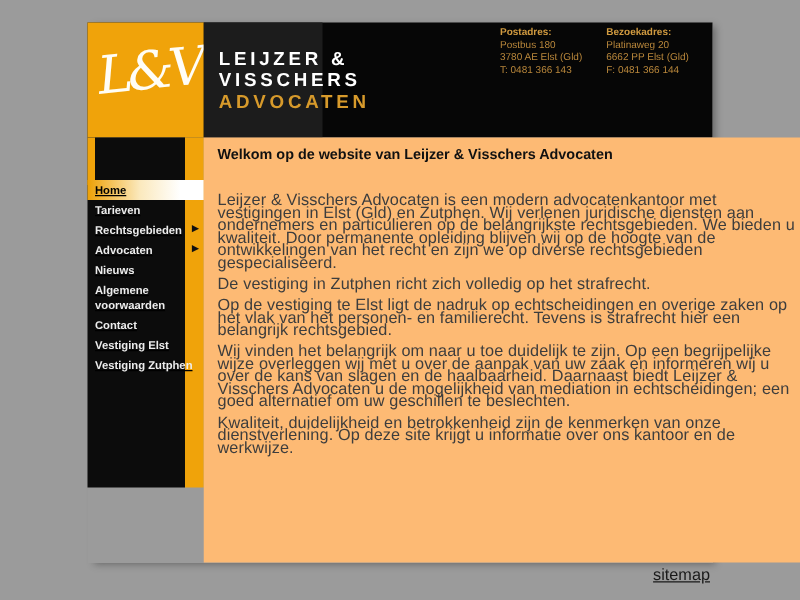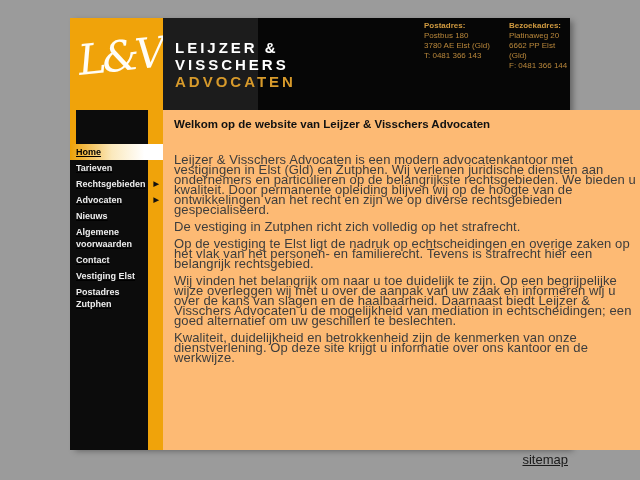--- a/index.html
+++ b/index.html
@@ -32,7 +32,7 @@
     color:#ffffff; line-height:17px; white-space:nowrap;
   }
   .brand-text .gold-line { color:#d79a2b; }
-  .addr { position:absolute; top:3px; font-size:8px; line-height:10px; color:#b9873b;margin-left:24px; }
+  .addr { position:absolute; top:3px; font-size:8px; line-height:10px; color:#b9873b; }
   .addr-postal { left:330px; }
   .addr-visit  { left:415px; }
   .addr .addr-label { font-weight:bold; color:#d09a40; }

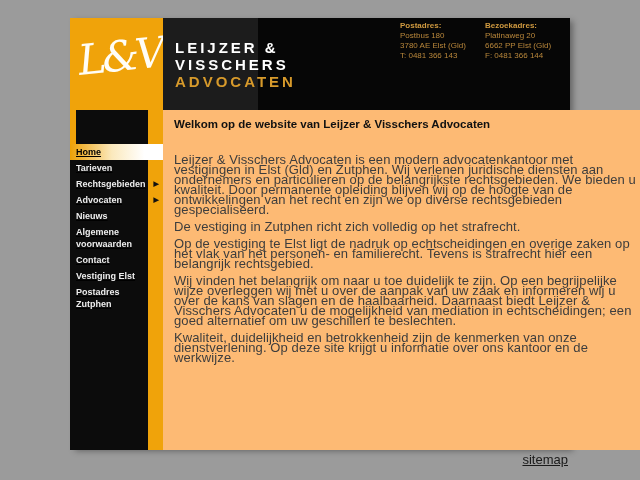--- a/index.html
+++ b/index.html
@@ -38,7 +38,7 @@
   .addr .addr-label { font-weight:bold; color:#d09a40; }
   
   .sidebar {
-    position:absolute; left:0; top:92px; width:93px; height:340px;
+    position:absolute; left:0; top:92px; width:93px; height:280px;
     background:linear-gradient(to right,#0c0c0c 0,#0c0c0c 78px,#f0a30a 78px);
     text-decoration:underline;
   }

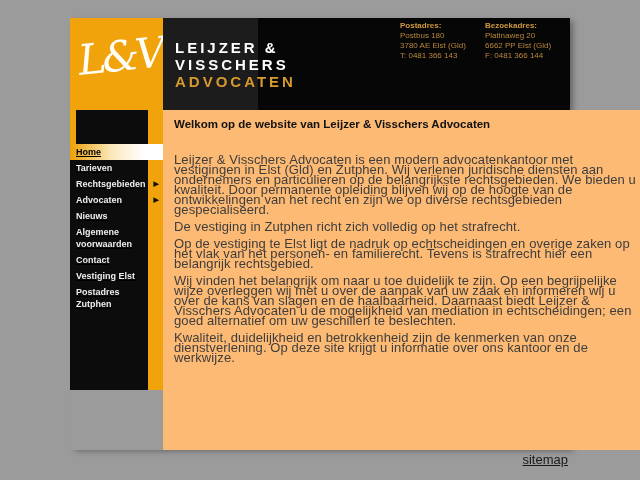--- a/index.html
+++ b/index.html
@@ -135,7 +135,7 @@
         <span>Vestiging Elst</span>
       </li>
       <li>
-        <span>Postadres Zutphen</span>
+        <span>Vestiging Zutphen</span>
       </li>
     </ul>
   </div>

